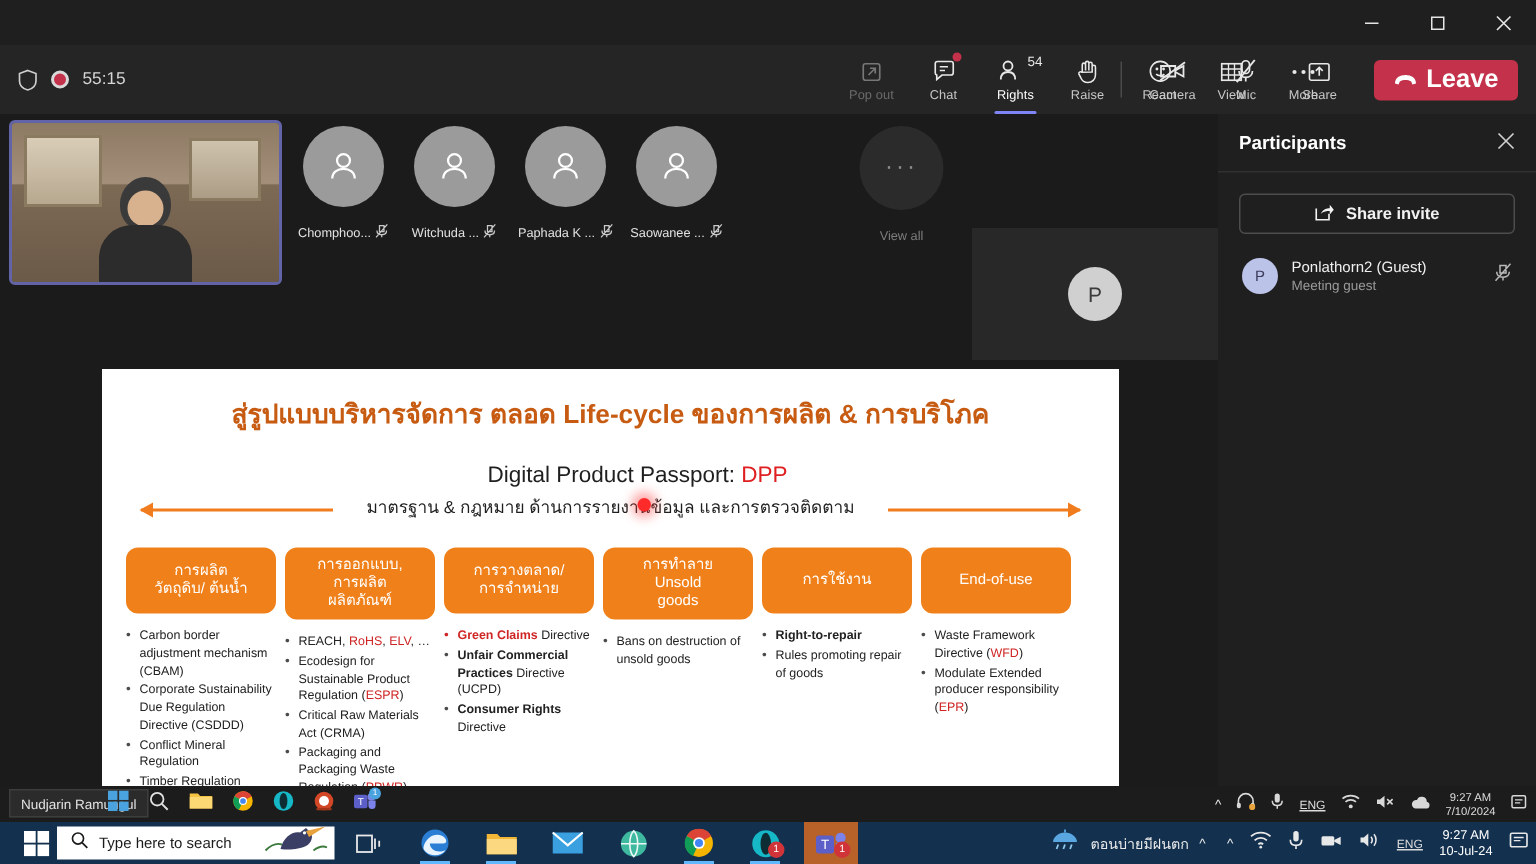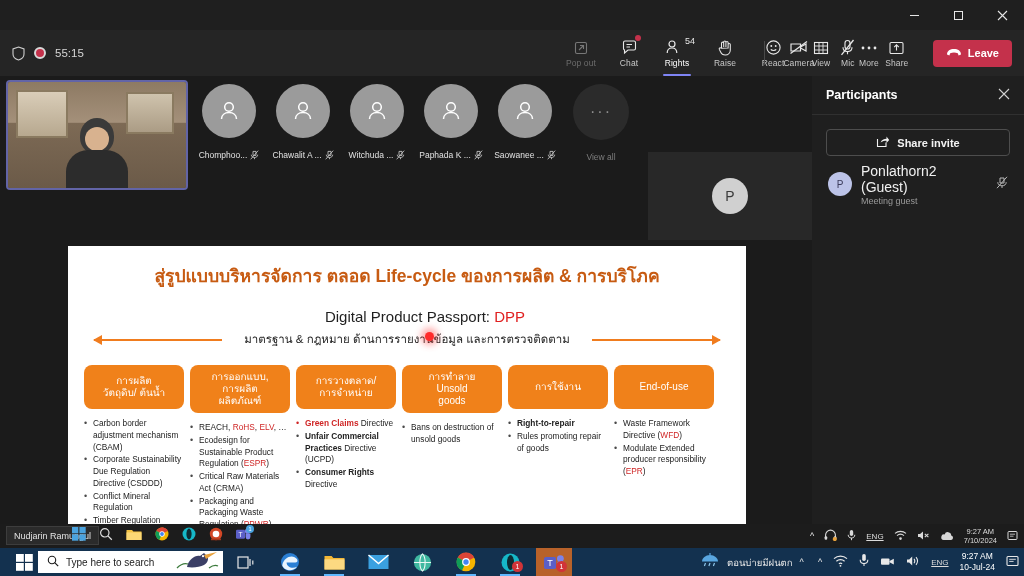--- a/index.html
+++ b/index.html
@@ -52,7 +52,7 @@
   .leave-btn {
     margin-left: 10px; height: 27px; padding: 0 13px; background: #c4314b; color: #fff;
     border-radius: 4px; display: flex; align-items: center; gap: 6px;
-    font-size: 11px; font-weight: 600;
+    font-size: 17px; font-weight: 600;
   }
 
   

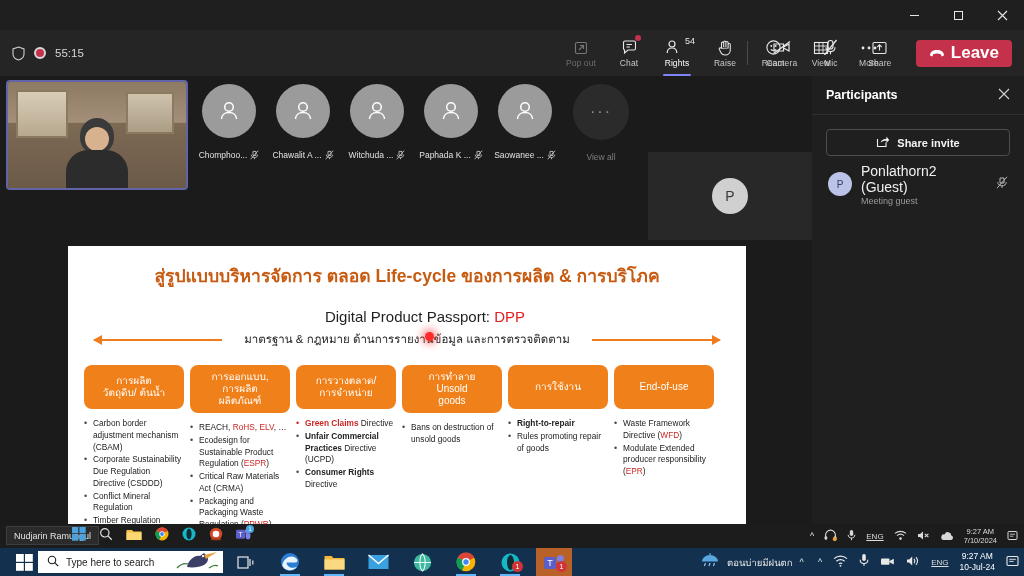--- a/index.html
+++ b/index.html
@@ -395,22 +395,6 @@
             </svg>
         </div>
         <div class="av-name-row">
-          <span class="av-name">Chawalit A ...</span>
-          <span>
-            <svg width="9" height="10" viewBox="0 0 9 10">
-                <path d="M3 1.4 h3 v4 h-3 z M1.3 4.7 C1.3 6.5 2.7 7.5 4.5 7.5 C6.3 7.5 7.7 6.5 7.7 4.7 M4.5 7.5 V9.2 M.7 9.3 L8.2 .6" fill="none" stroke="#c9c9c9" stroke-width=".85"></path>
-              </svg>
-          </span>
-        </div>
-      </div>
-      <div class="av-cell">
-        <div class="av-circle">
-          <svg width="26" height="26" viewBox="0 0 26 26">
-              <circle cx="13" cy="9" r="4.3" fill="none" stroke="#fff" stroke-width="1.5"></circle>
-              <path d="M5.5 21 C5.5 16.8 8.9 14.6 13 14.6 C17.1 14.6 20.5 16.8 20.5 21" fill="none" stroke="#fff" stroke-width="1.5"></path>
-            </svg>
-        </div>
-        <div class="av-name-row">
           <span class="av-name">Witchuda ...</span>
           <span>
             <svg width="9" height="10" viewBox="0 0 9 10">

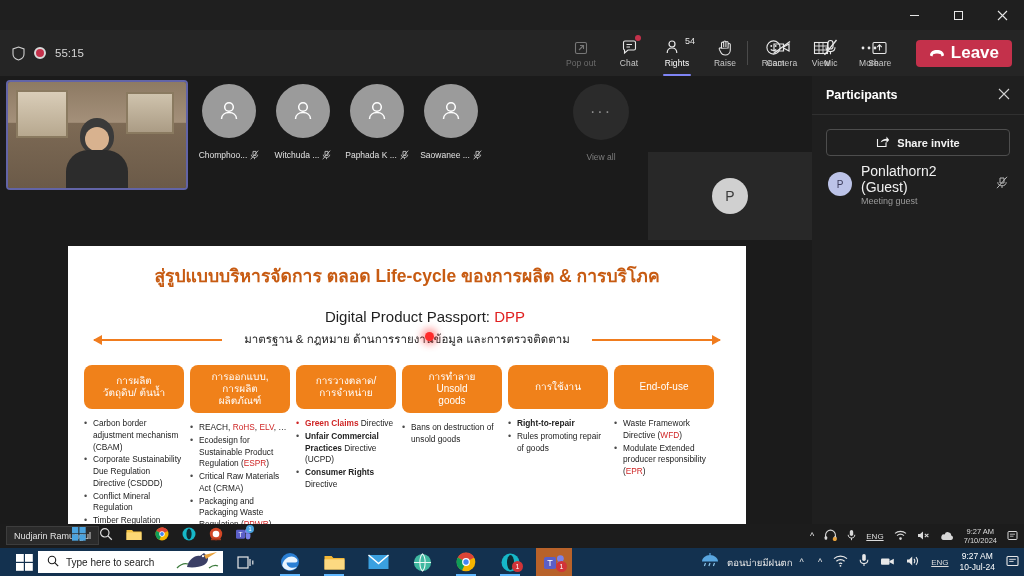--- a/index.html
+++ b/index.html
@@ -158,7 +158,7 @@
   .p-circ { width: 24px; height: 24px; border-radius: 50%; background: #bcc3e8; color: #3b3b5a;
             display: flex; align-items: center; justify-content: center; font-size: 10px; }
   .p-meta { flex: 1; }
-  .p-name { color: #f0f0f0; font-size: 14px; }
+  .p-name { color: #f0f0f0; font-size: 10px; }
   .p-sub { color: #9a9a9a; font-size: 9px; margin-top: 1px; }
 
   

